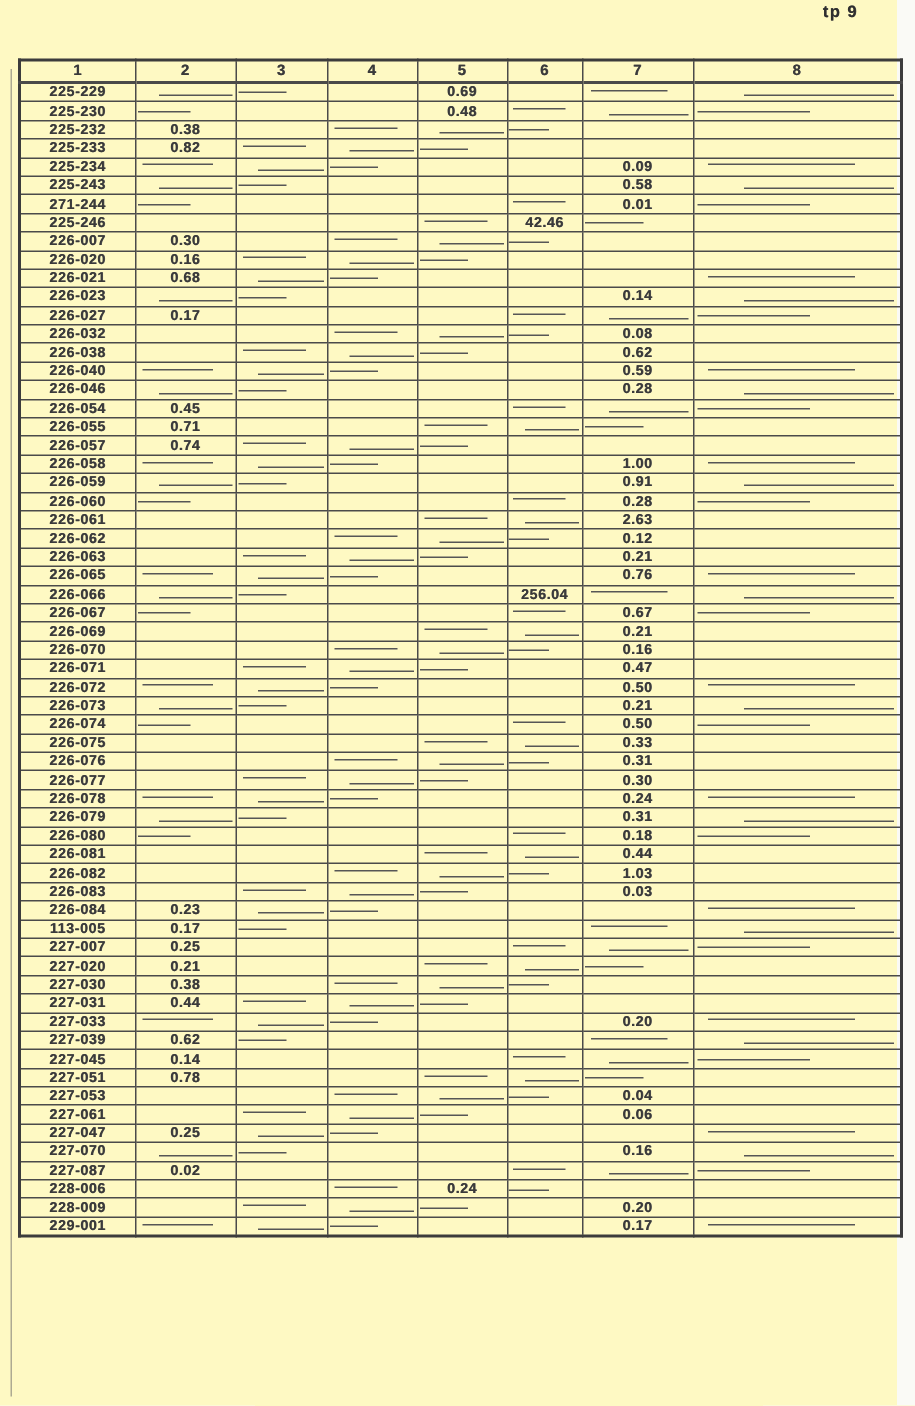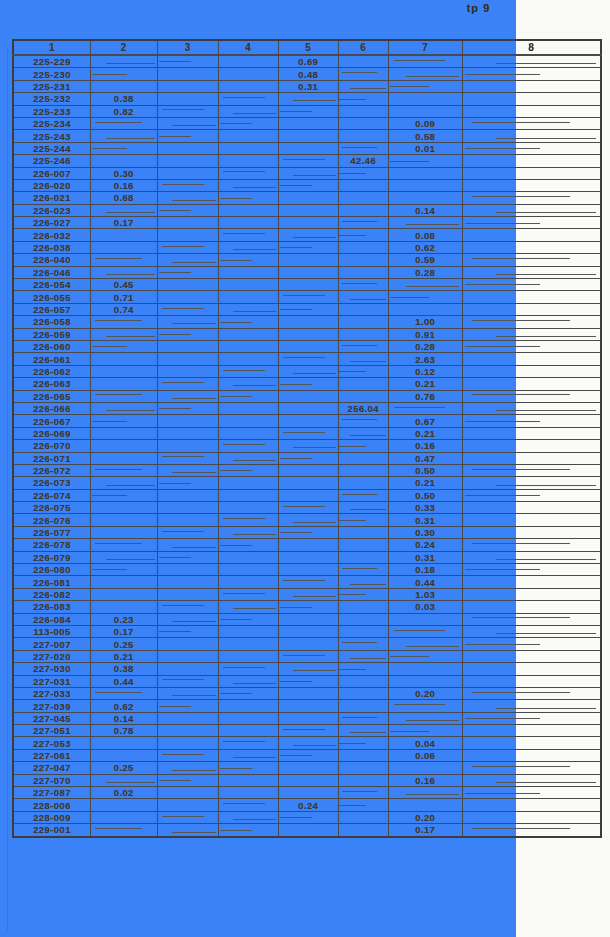--- a/index.html
+++ b/index.html
@@ -11,8 +11,8 @@
   }
   .page {
     position:relative;
-    width:516px; height:937px;
-    background:#3b82f6;
+    width:598px; height:937px;
+    background:#fef9c3;
   }
   .corner-label {
     position:absolute; top:2px; right:26px;

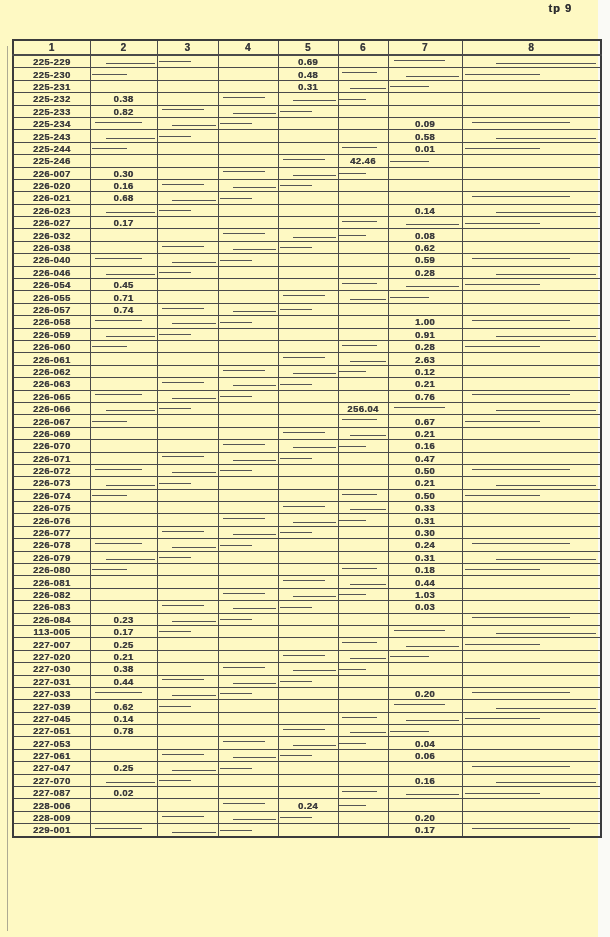--- a/index.html
+++ b/index.html
@@ -111,16 +111,6 @@
           <td class="s2"></td>
         </tr>
         <tr>
-          <td>225-231</td>
-          <td></td>
-          <td></td>
-          <td></td>
-          <td>0.31</td>
-          <td class="s1"></td>
-          <td class="s2"></td>
-          <td></td>
-        </tr>
-        <tr>
           <td>225-232</td>
           <td>0.38</td>
           <td></td>

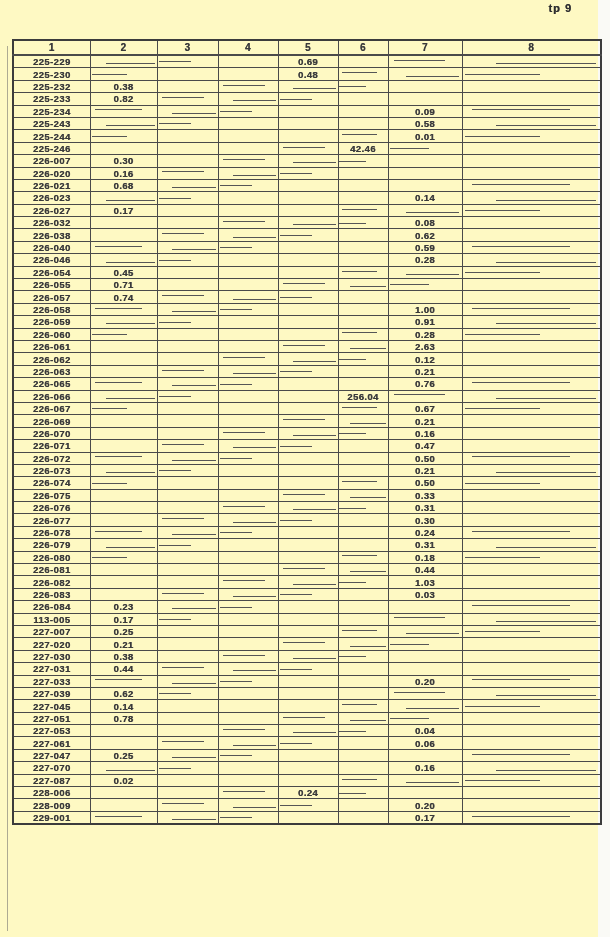--- a/index.html
+++ b/index.html
@@ -151,7 +151,7 @@
           <td class="s1"></td>
         </tr>
         <tr>
-          <td>225-244</td>
+          <td>271-244</td>
           <td class="s2"></td>
           <td></td>
           <td></td>

